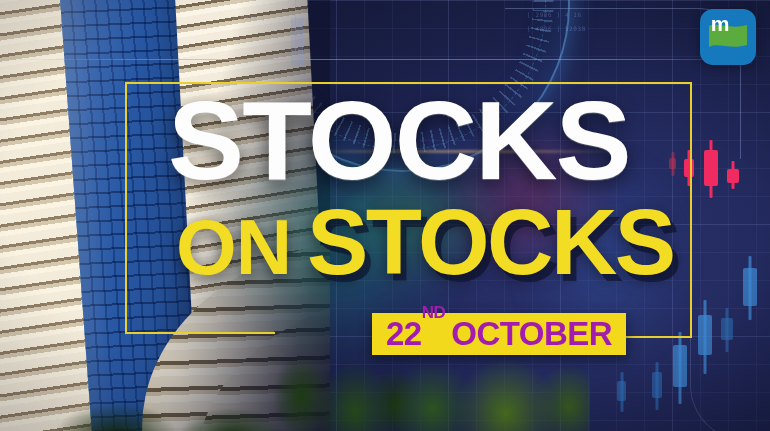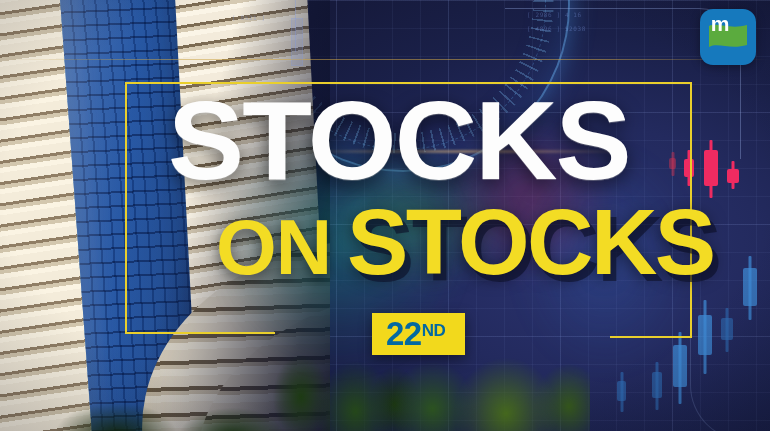--- a/index.html
+++ b/index.html
@@ -269,7 +269,6 @@
     font-weight:bold;font-size:78px;letter-spacing:-1px;
     color:#f3dc24;
     text-shadow:0 4px 14px rgba(0,0,0,.55);
-    margin-left:40px;
   }
   .t-radar{
     font-family:"Liberation Sans",sans-serif;

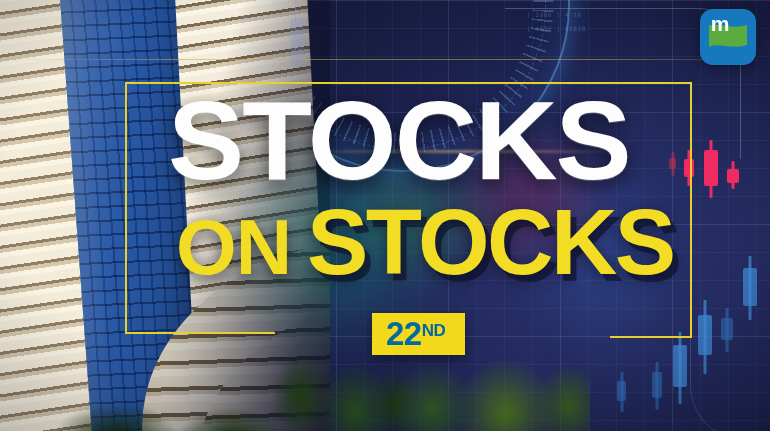--- a/index.html
+++ b/index.html
@@ -292,9 +292,9 @@
     font-weight:bold;
     font-size:33px;
     letter-spacing:-.5px;
-    color:#0369a1;
+    color:#a21caf;
     white-space:nowrap;
-    display:flex;align-items:flex-end;
+    display:flex;align-items:flex-start;
   }
   .date-sup{
     font-size:17px;

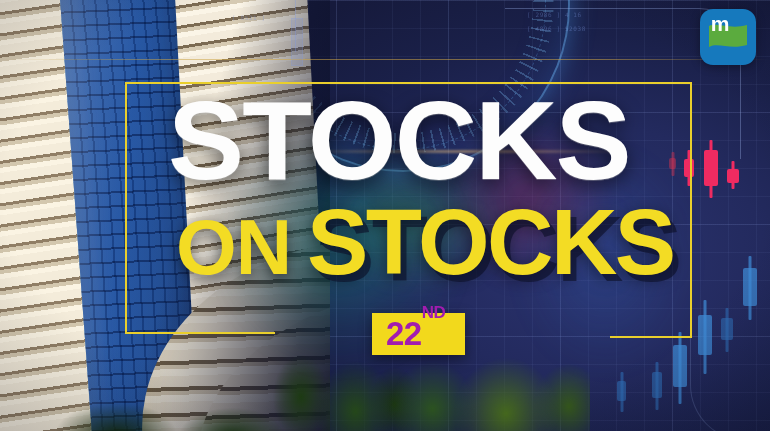--- a/index.html
+++ b/index.html
@@ -433,6 +433,7 @@
     <div class="date-text">
       <span>22</span>
         <span class="date-sup">ND</span>
+        <span>OCTOBER</span>
     </div>
   </div>
 

